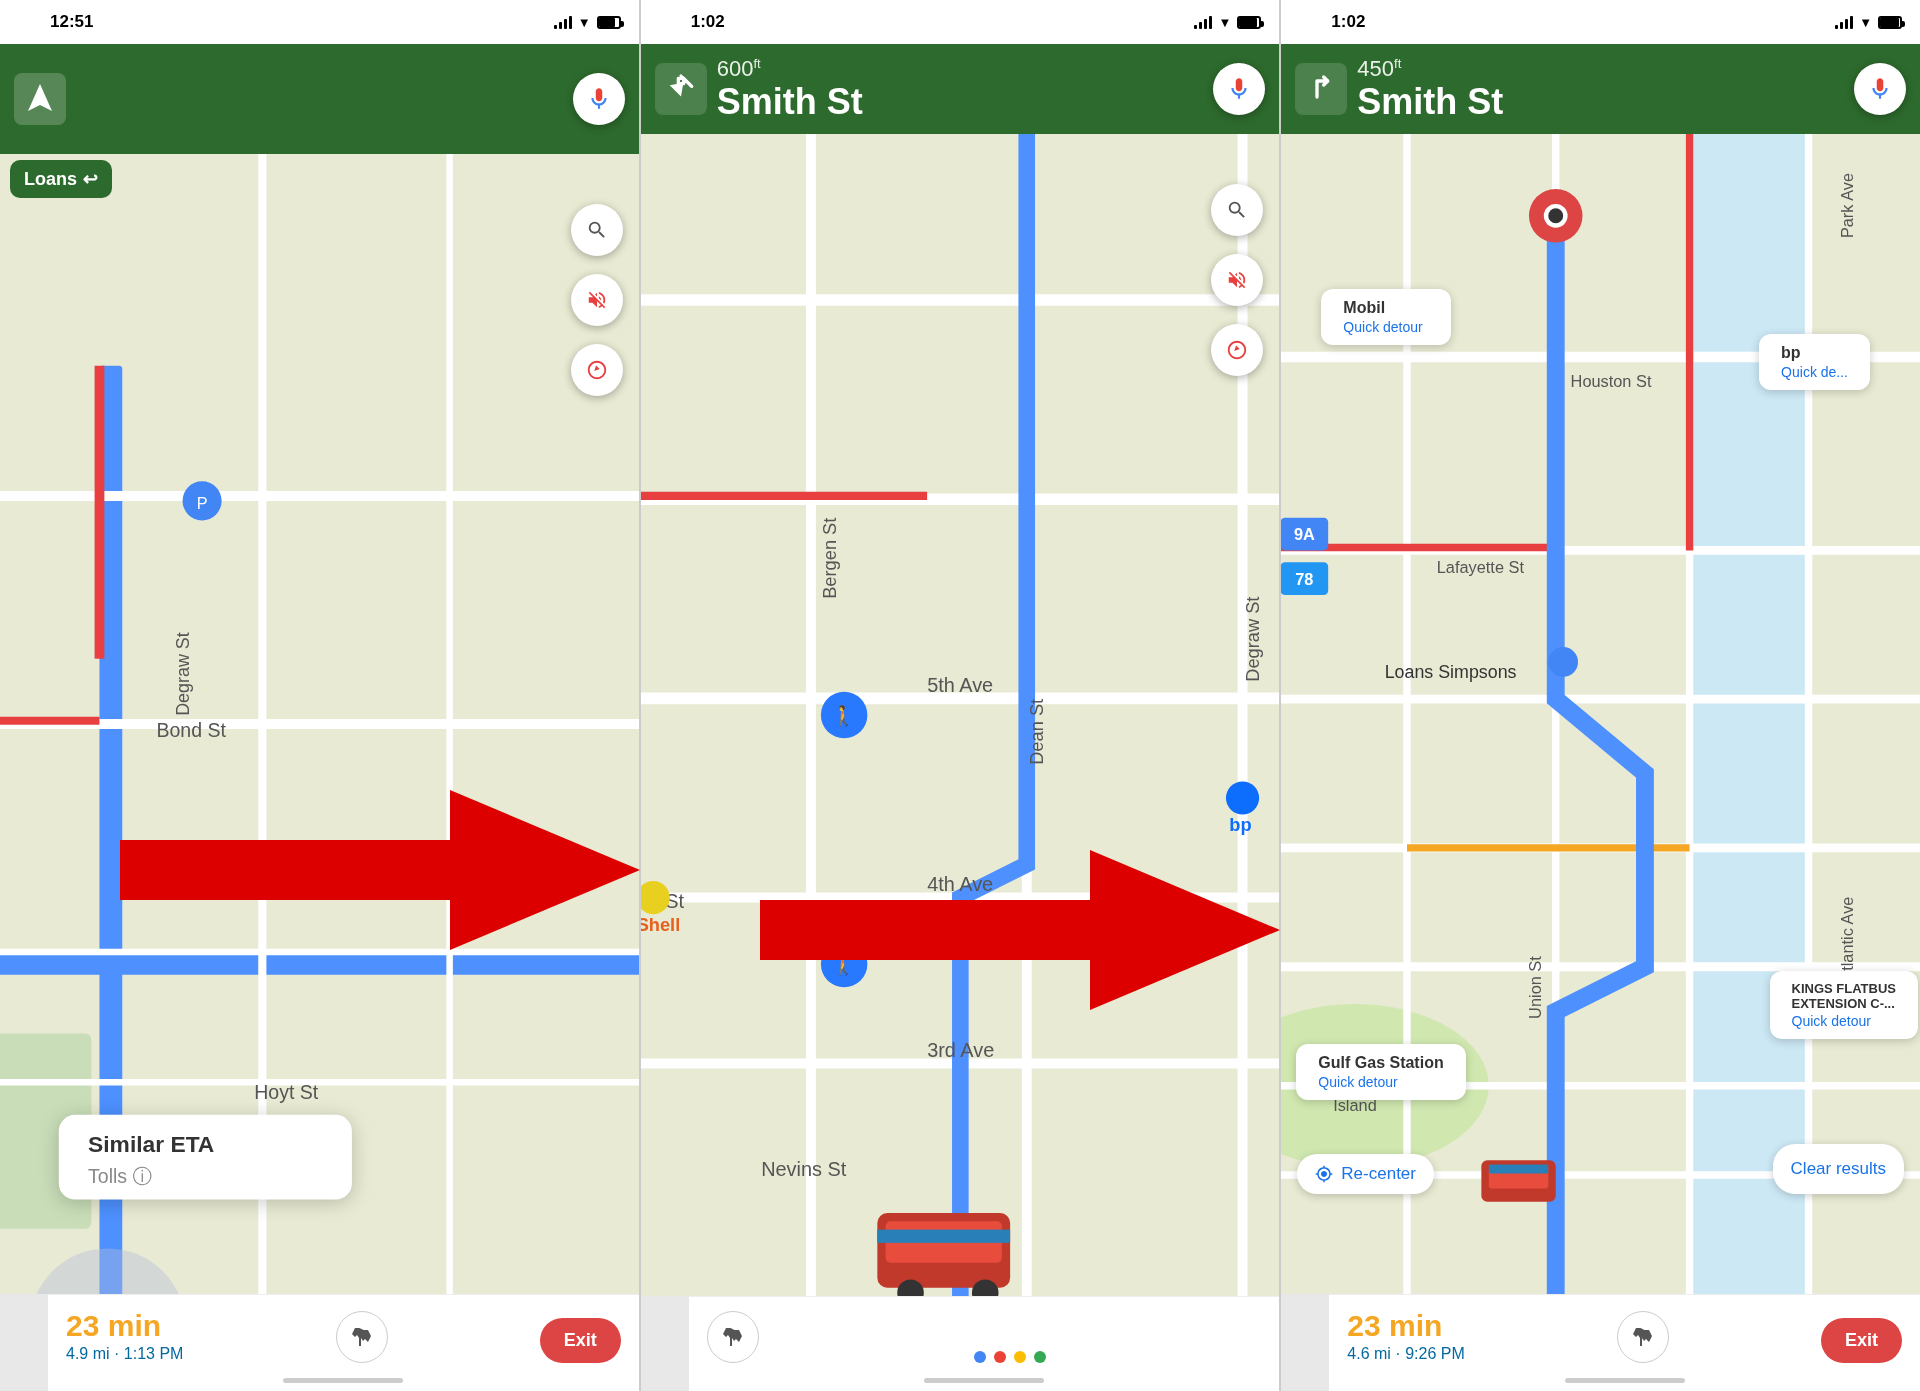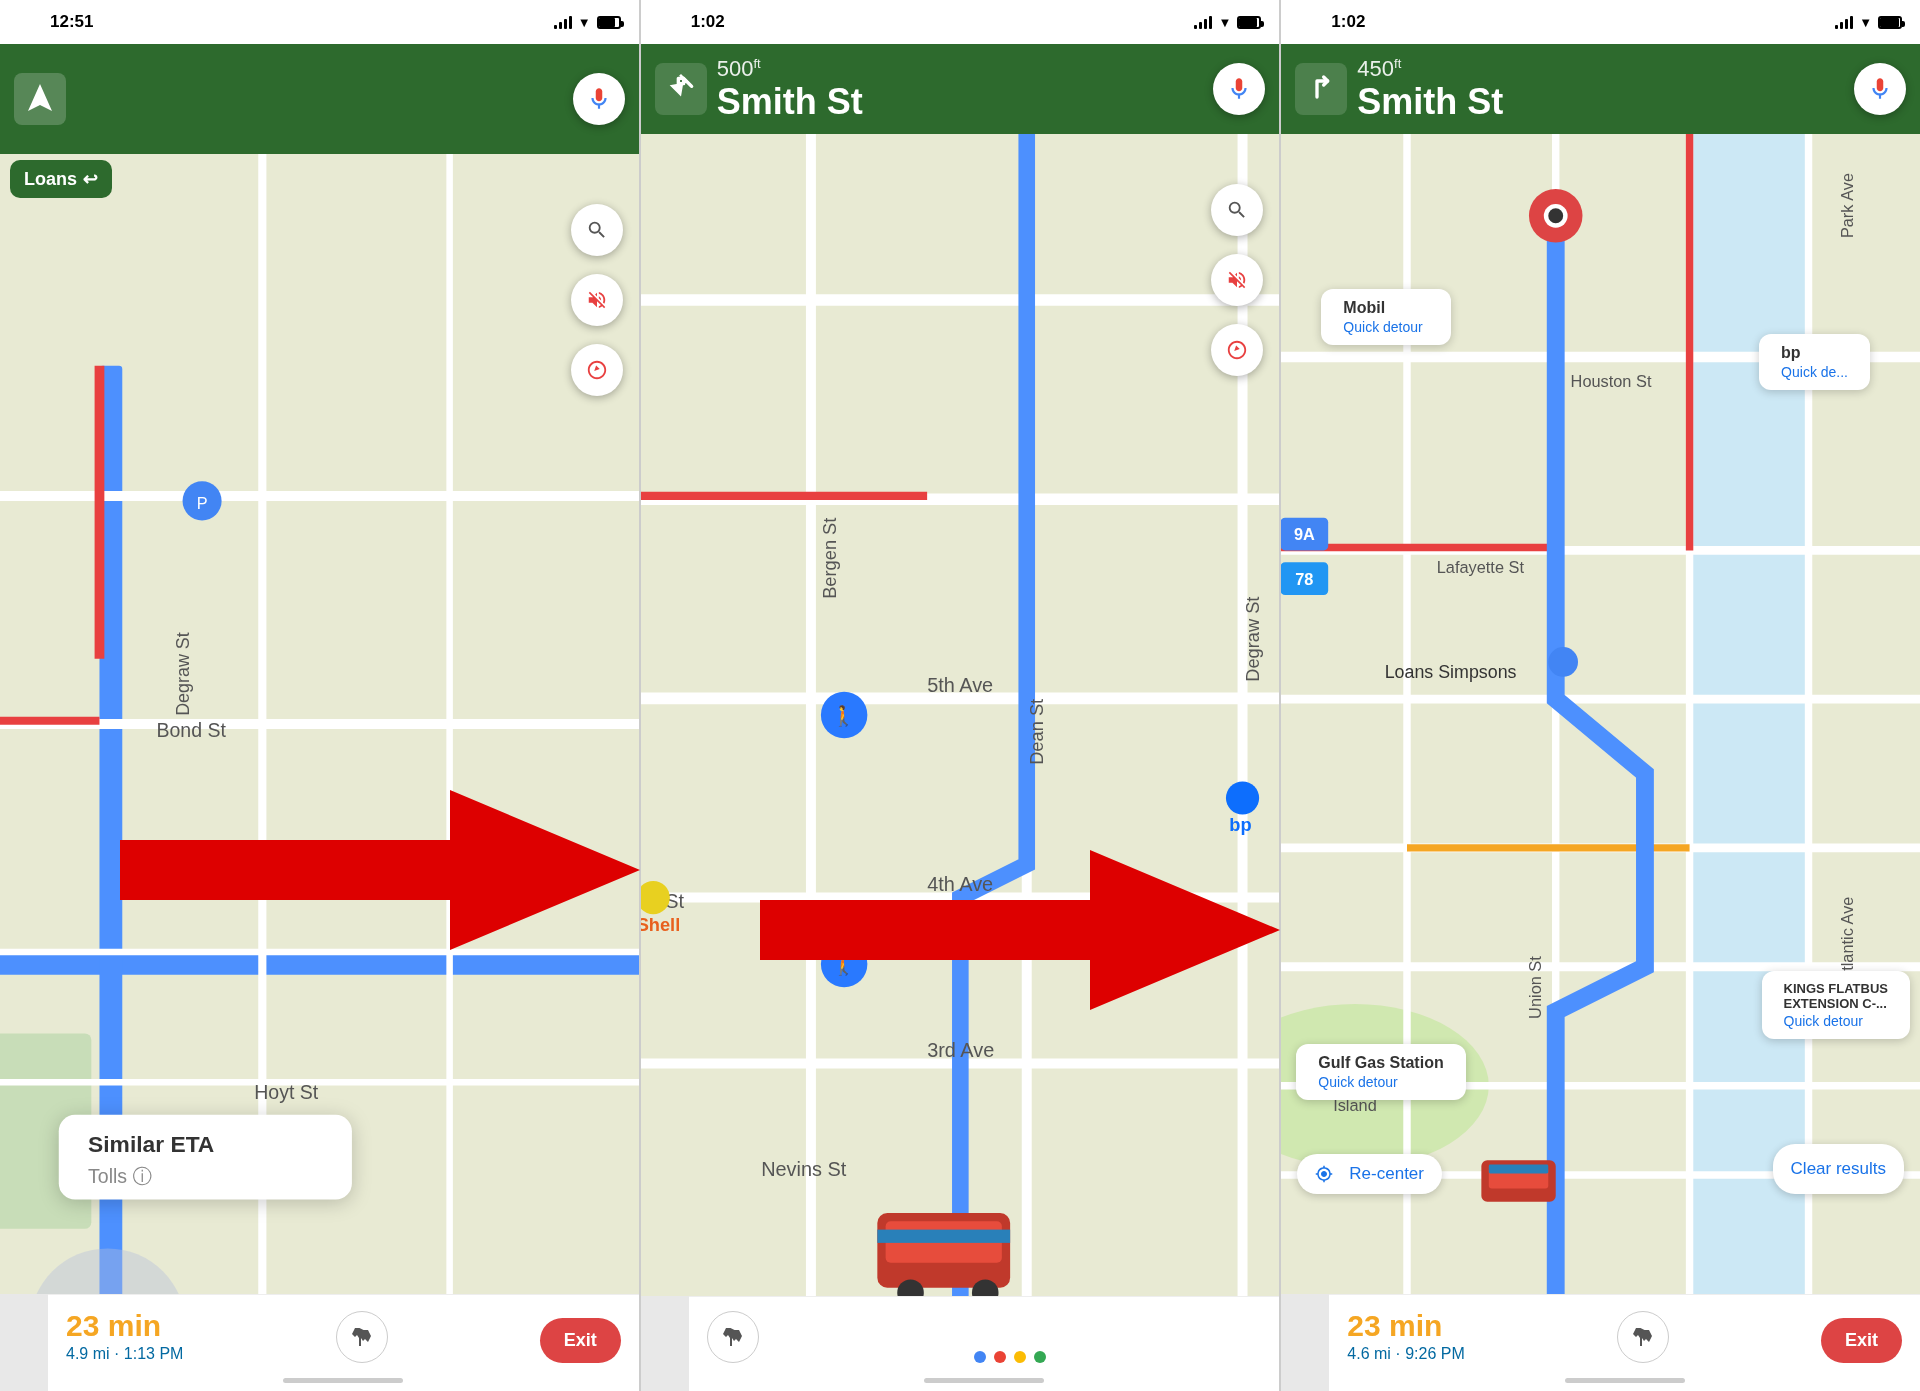--- a/index.html
+++ b/index.html
@@ -371,7 +371,7 @@
       </div>
       <div class="nav-text">
         <div class="nav-distance">
-          <span>500</span><sup>ft</sup>
+          <span>600</span><sup>ft</sup>
         </div>
         <div class="nav-street">Smith St</div>
       </div>

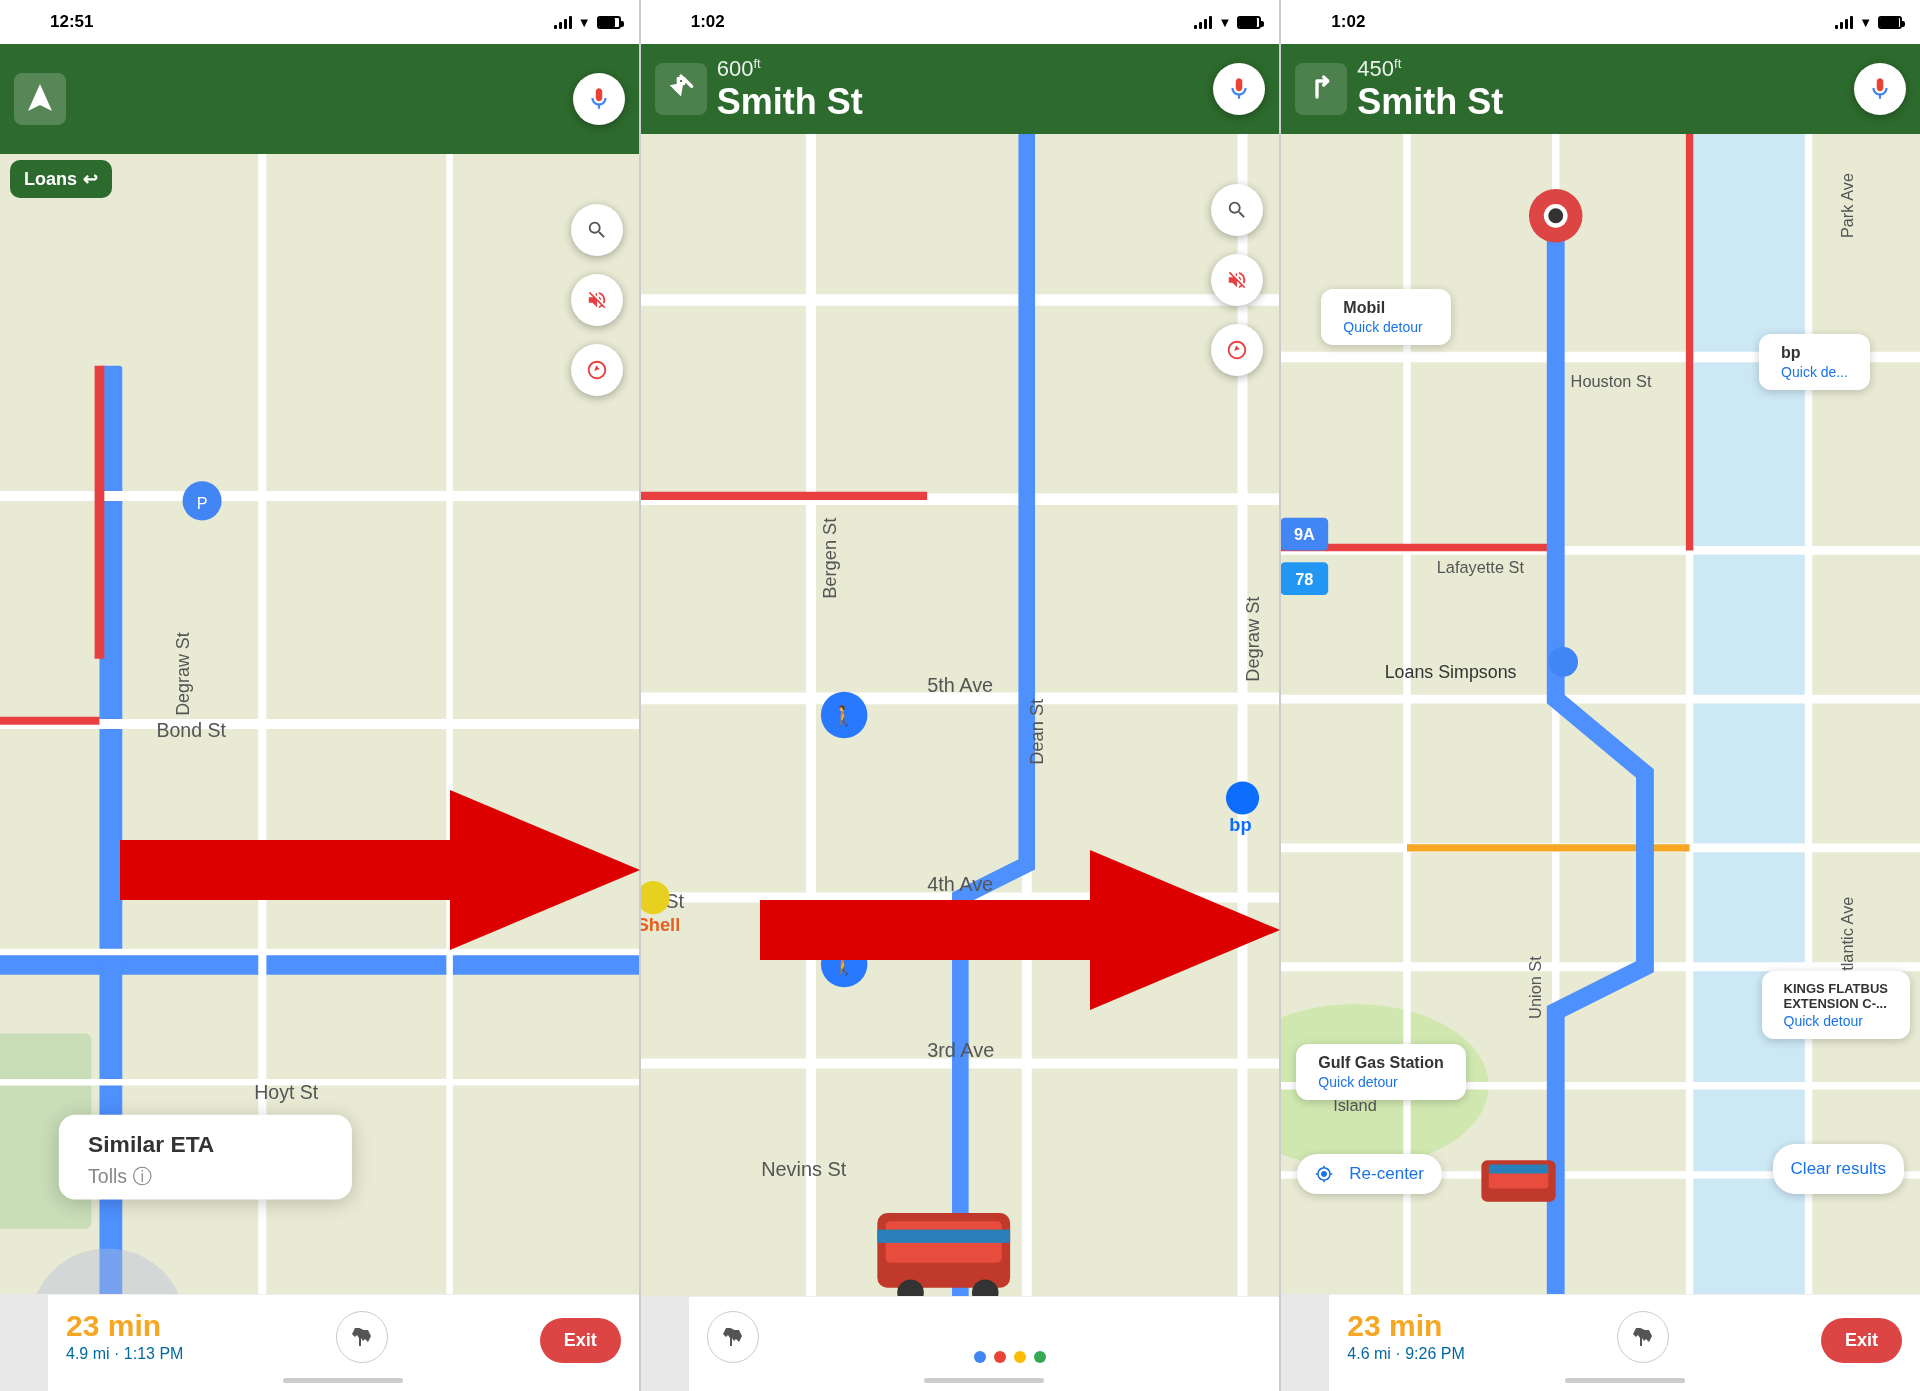--- a/index.html
+++ b/index.html
@@ -588,7 +588,7 @@
       <div class="poi-name">Gulf Gas Station</div>
       <div class="poi-sub">Quick detour</div>
     </div>
-    <div class="poi-popup" style="bottom:255px;right:10px;max-width:170px;">
+    <div class="poi-popup" style="bottom:255px;right:2px;max-width:170px;">
       <div class="poi-name" style="font-size:13px;">KINGS FLATBUS<br>EXTENSION C-...</div>
       <div class="poi-sub">Quick detour</div>
     </div>

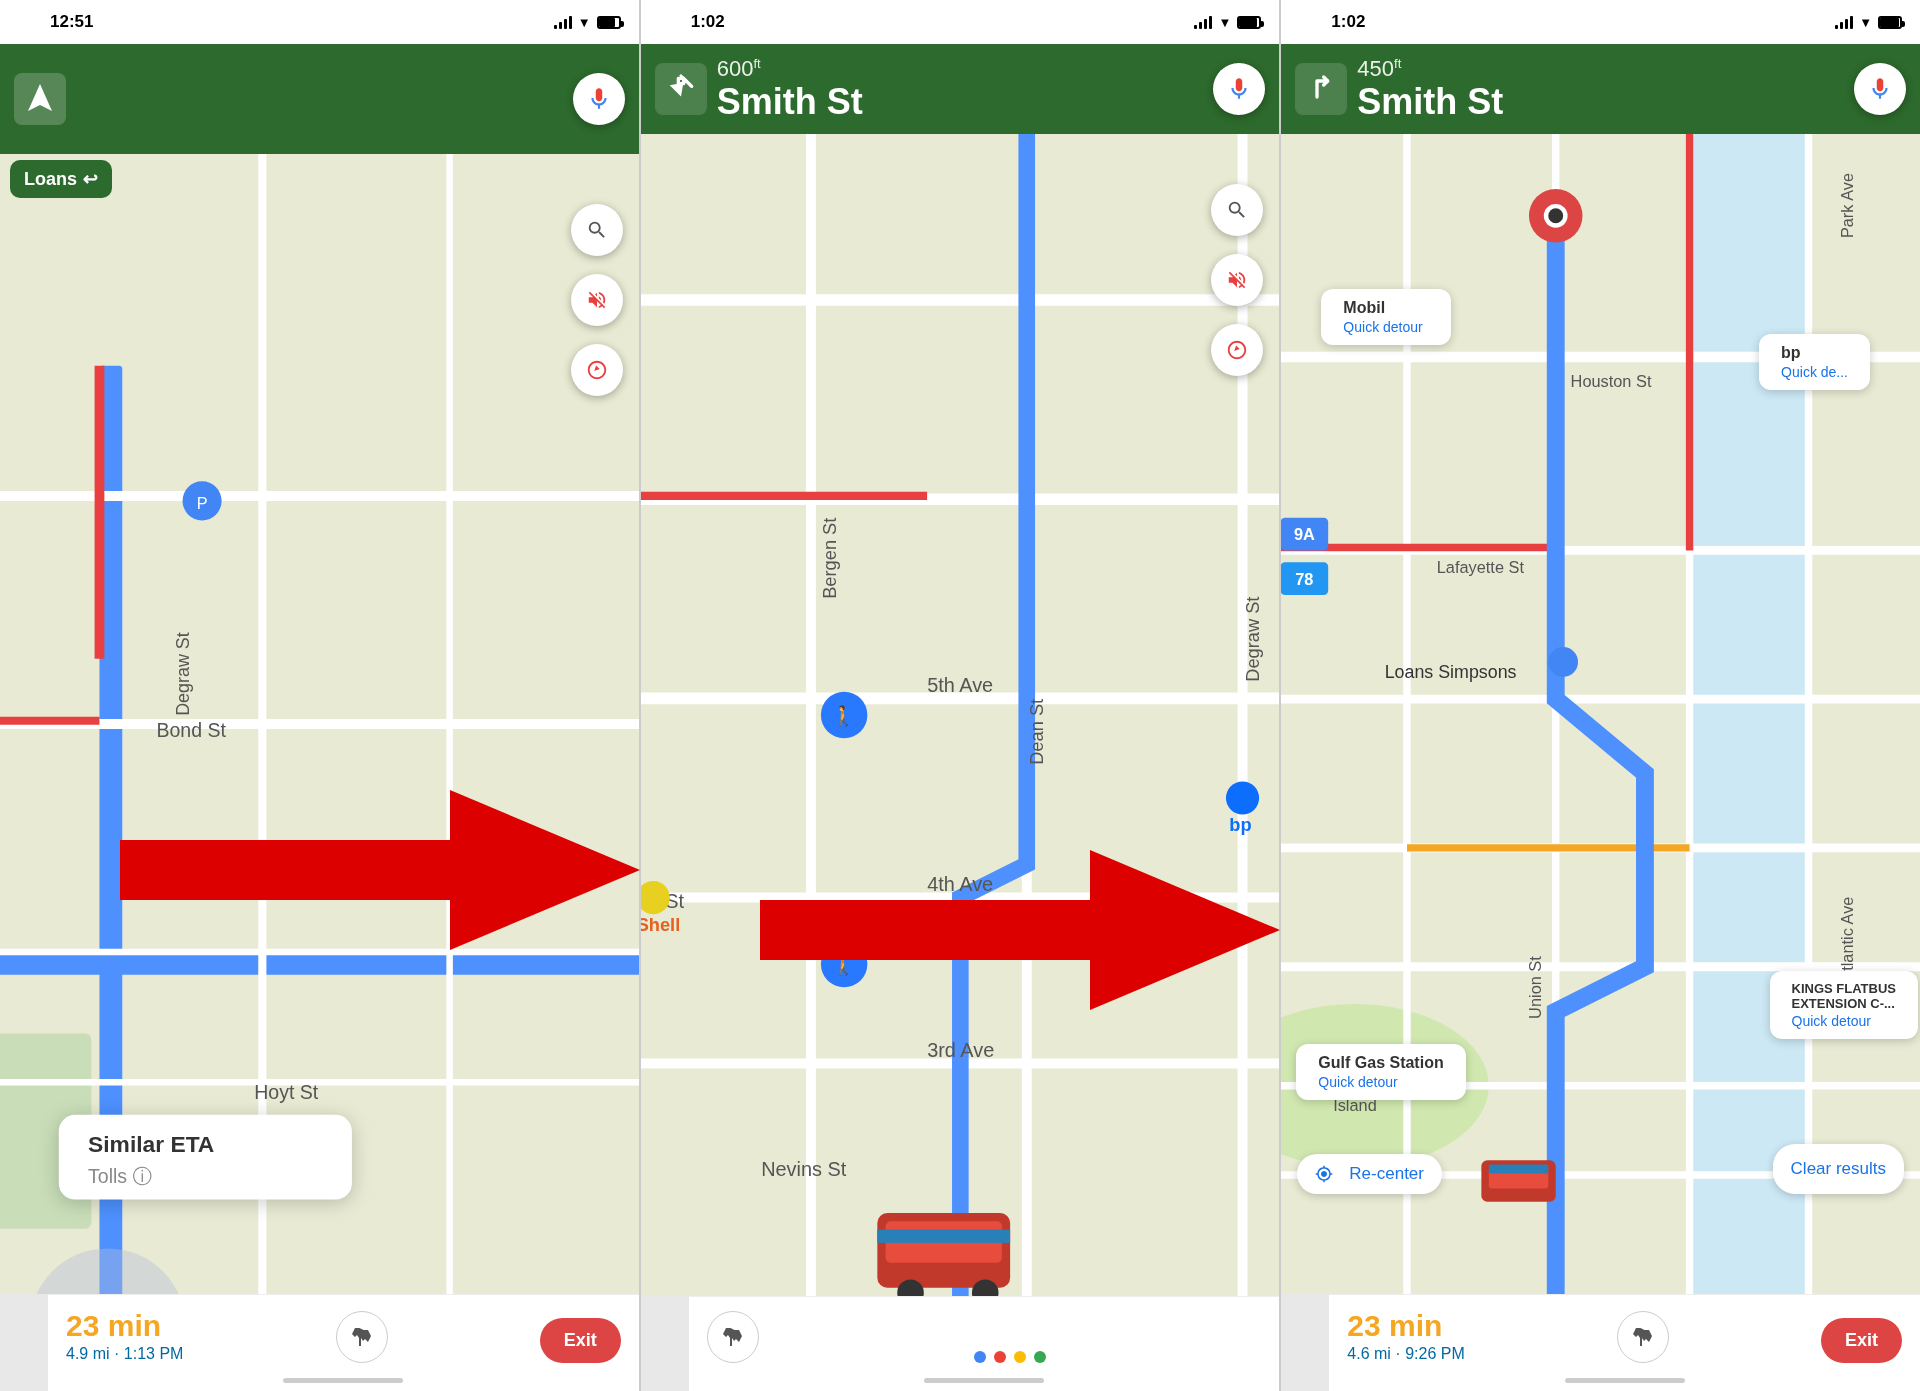--- a/index.html
+++ b/index.html
@@ -164,7 +164,7 @@
       background: white;
       border-radius: 22px;
       padding: 10px 18px;
-      display: flex; align-items: center; gap: 16px;
+      display: flex; align-items: center; gap: 8px;
       font-size: 17px; font-weight: 500; color: #1a73e8;
       box-shadow: 0 2px 8px rgba(0,0,0,0.2);
       cursor: pointer;

